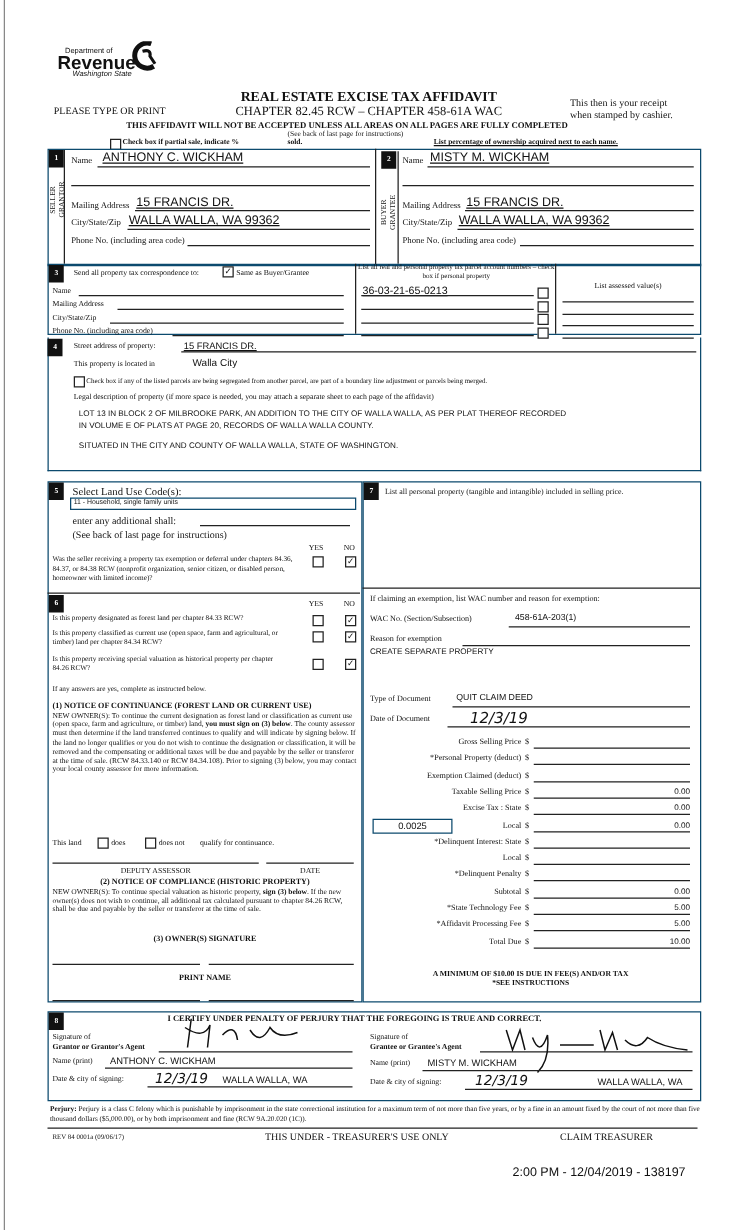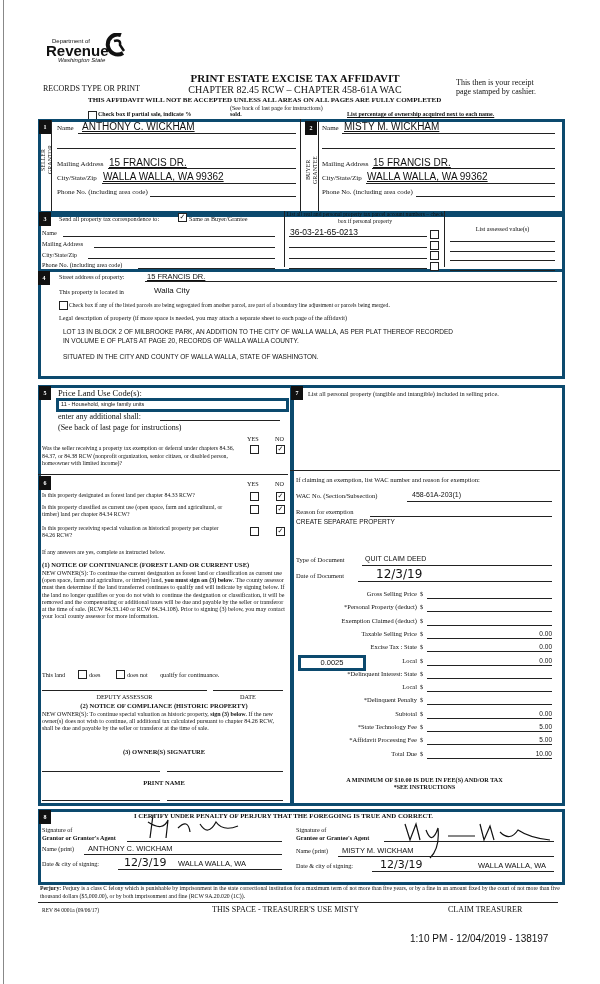--- a/index.html
+++ b/index.html
@@ -36,7 +36,7 @@
 </svg>
 
 <div class="abs md" style="left:43px;top:84px;">RECORDS TYPE OR PRINT</div>
-<div class="abs b center" style="left:170px;top:72px;width:250px;font-size:11px;">PRINT ESTATE EXCISE TAX AFFIDAVIT</div>
+<div class="abs b center" style="left:170px;top:72px;width:250px;font-size:11px;">REAL ESTATE EXCISE TAX AFFIDAVIT</div>
 <div class="abs center" style="left:170px;top:84px;width:250px;font-size:10px;">CHAPTER 82.45 RCW – CHAPTER 458-61A WAC</div>
 <div class="abs" style="left:456px;top:78px;font-size:8px;">This then is your receipt</div>
 <div class="abs" style="left:456px;top:87px;font-size:8px;">page stamped by cashier.</div>

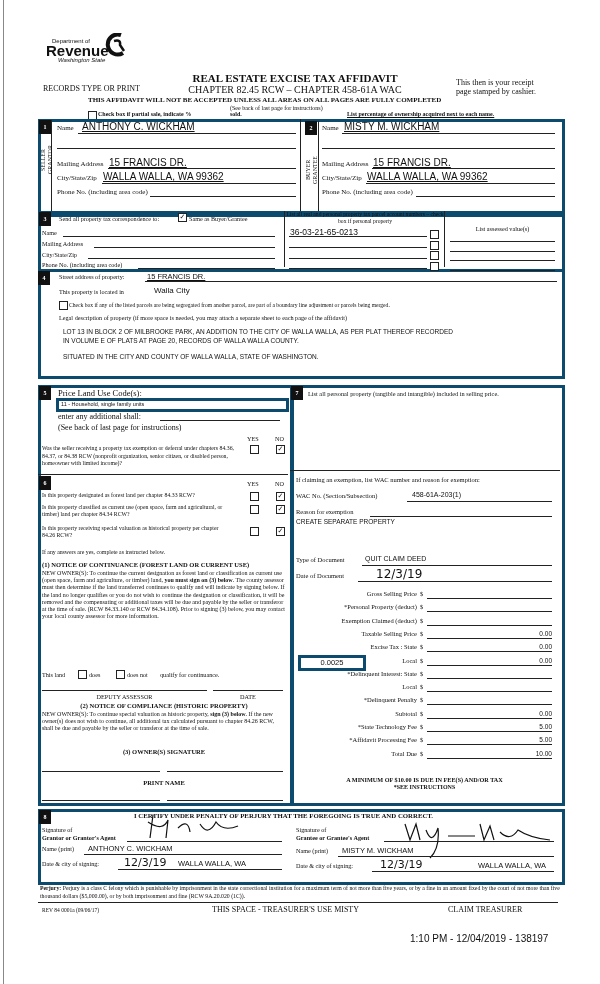--- a/index.html
+++ b/index.html
@@ -35,7 +35,7 @@
   <path d="M9 8 Q16 6 15 12 L19 18" stroke="#111" stroke-width="2.5" fill="none"></path>
 </svg>
 
-<div class="abs md" style="left:43px;top:84px;">RECORDS TYPE OR PRINT</div>
+<div class="abs md" style="left:43px;top:84px;">PLEASE TYPE OR PRINT</div>
 <div class="abs b center" style="left:170px;top:72px;width:250px;font-size:11px;">REAL ESTATE EXCISE TAX AFFIDAVIT</div>
 <div class="abs center" style="left:170px;top:84px;width:250px;font-size:10px;">CHAPTER 82.45 RCW – CHAPTER 458-61A WAC</div>
 <div class="abs" style="left:456px;top:78px;font-size:8px;">This then is your receipt</div>

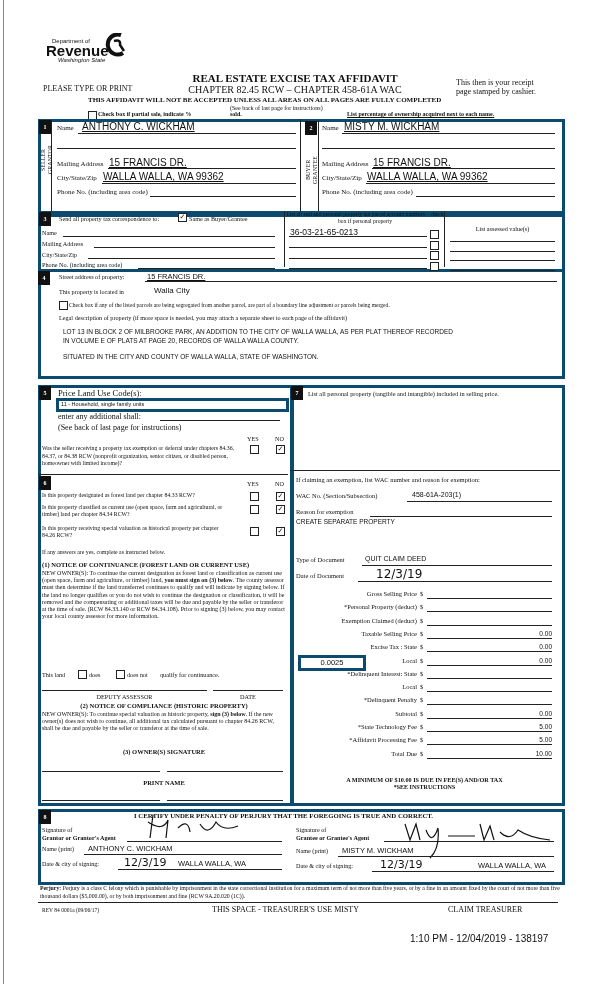--- a/index.html
+++ b/index.html
@@ -39,7 +39,7 @@
 <div class="abs b center" style="left:170px;top:72px;width:250px;font-size:11px;">REAL ESTATE EXCISE TAX AFFIDAVIT</div>
 <div class="abs center" style="left:170px;top:84px;width:250px;font-size:10px;">CHAPTER 82.45 RCW – CHAPTER 458-61A WAC</div>
 <div class="abs" style="left:456px;top:78px;font-size:8px;">This then is your receipt</div>
-<div class="abs" style="left:456px;top:87px;font-size:8px;">page stamped by cashier.</div>
+<div class="abs" style="left:456px;top:87px;font-size:8px;">when stamped by cashier.</div>
 <div class="abs b" style="left:88px;top:96px;font-size:7px;">THIS AFFIDAVIT WILL NOT BE ACCEPTED UNLESS ALL AREAS ON ALL PAGES ARE FULLY COMPLETED</div>
 <div class="abs" style="left:230px;top:105px;font-size:6px;">(See back of last page for instructions)</div>
 <div class="cb" style="left:88px;top:111px;"></div>

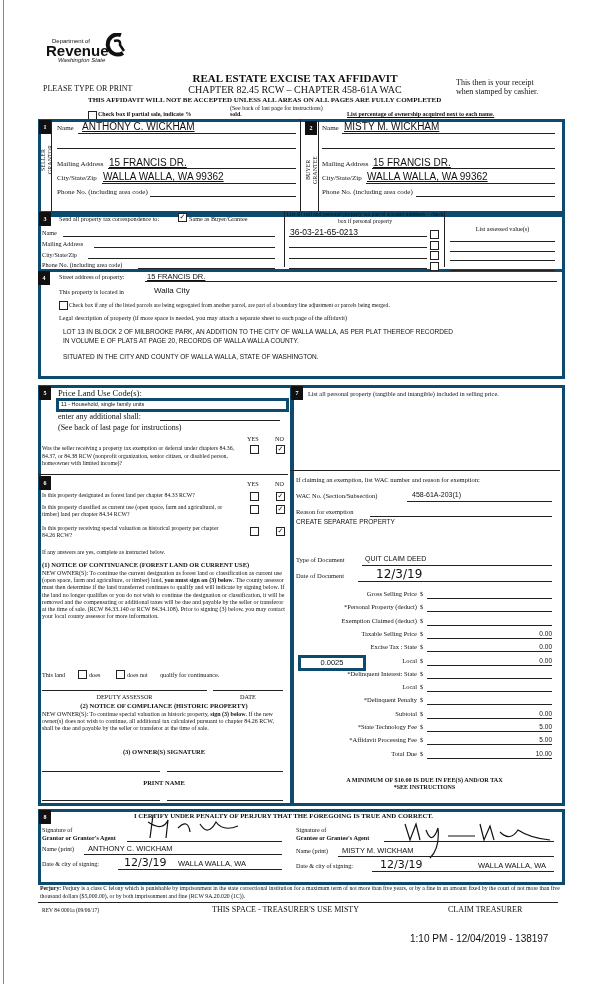--- a/index.html
+++ b/index.html
@@ -40,7 +40,7 @@
 <div class="abs center" style="left:170px;top:84px;width:250px;font-size:10px;">CHAPTER 82.45 RCW – CHAPTER 458-61A WAC</div>
 <div class="abs" style="left:456px;top:78px;font-size:8px;">This then is your receipt</div>
 <div class="abs" style="left:456px;top:87px;font-size:8px;">when stamped by cashier.</div>
-<div class="abs b" style="left:88px;top:96px;font-size:7px;">THIS AFFIDAVIT WILL NOT BE ACCEPTED UNLESS ALL AREAS ON ALL PAGES ARE FULLY COMPLETED</div>
+<div class="abs b" style="left:101px;top:96px;font-size:7px;">THIS AFFIDAVIT WILL NOT BE ACCEPTED UNLESS ALL AREAS ON ALL PAGES ARE FULLY COMPLETED</div>
 <div class="abs" style="left:230px;top:105px;font-size:6px;">(See back of last page for instructions)</div>
 <div class="cb" style="left:88px;top:111px;"></div>
 <div class="abs b" style="left:98px;top:111px;font-size:6px;">Check box if partial sale, indicate %</div>

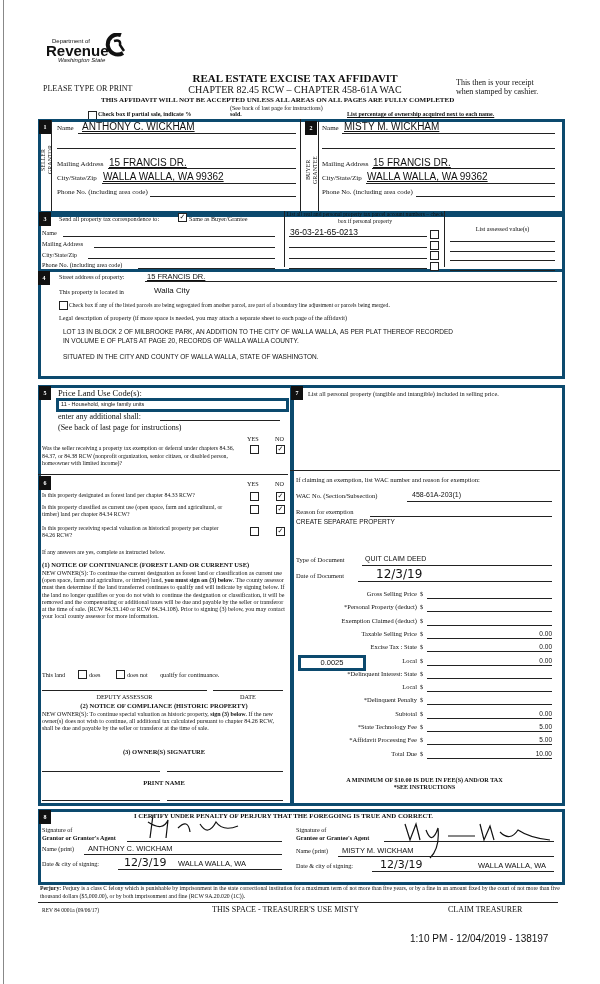--- a/index.html
+++ b/index.html
@@ -134,7 +134,7 @@
 
 <div class="box" style="left:38px;top:385px;width:250px;height:415px;"></div>
 <div class="num" style="left:39px;top:386px;">5</div>
-<div class="abs" style="left:58px;top:388px;font-size:8.5px;">Price Land Use Code(s):</div>
+<div class="abs" style="left:58px;top:388px;font-size:8.5px;">Select Land Use Code(s):</div>
 <div class="box" style="left:56px;top:398px;width:227px;height:8px;">
   <span class="sans" style="font-size:5.5px;position:absolute;left:2px;top:0px;">11 - Household, single family units</span>
 </div>

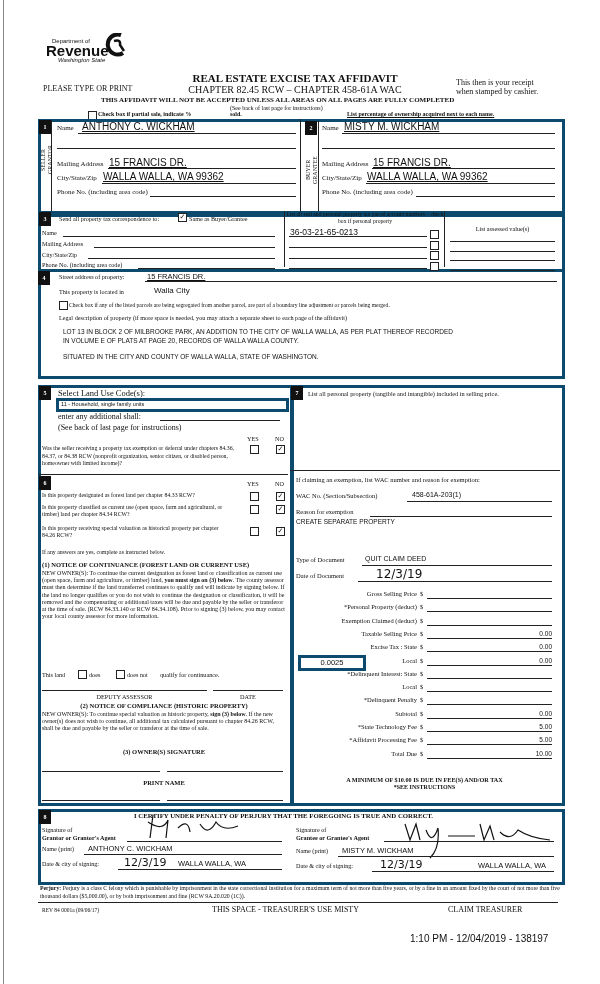--- a/index.html
+++ b/index.html
@@ -8,7 +8,7 @@
   .abs { position:absolute; }
   .sans { font-family:"Liberation Sans", sans-serif; }
   .fill { font-family:"Liberation Sans", sans-serif; text-decoration:underline; }
-  .hand { font-family:"DejaVu Sans", sans-serif; }
+  .hand { font-family:"DejaVu Sans", sans-serif; font-style:italic; }
   .tiny { font-size:6.2px; }
   .sm { font-size:7px; }
   .md { font-size:8px; }

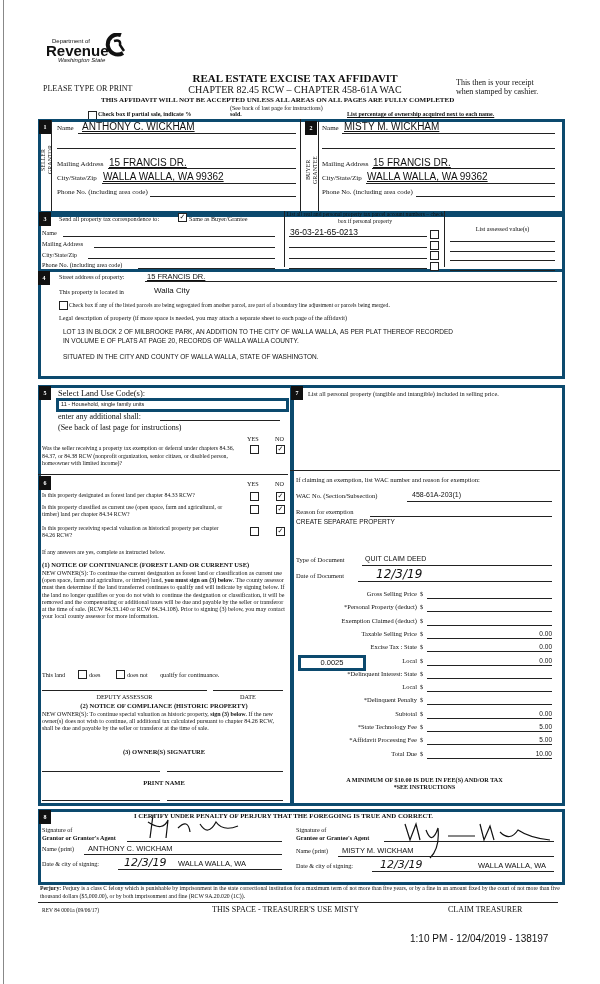--- a/index.html
+++ b/index.html
@@ -13,7 +13,7 @@
   .sm { font-size:7px; }
   .md { font-size:8px; }
   .num { position:absolute; background:#111; color:#fff; font-size:6px; width:12px; height:14px; text-align:center; line-height:14px; font-weight:bold; }
-  .box { position:absolute; border:3px solid #0c4a6e; }
+  .box { position:absolute; border:1px solid #0c4a6e; }
   .line { position:absolute; border-bottom:1px solid #222; height:0; }
   .cb { position:absolute; width:7px; height:7px; border:1px solid #222; background:#fff; font-size:7px; line-height:7px; text-align:center; }
   .vert { position:absolute; writing-mode:vertical-rl; transform:rotate(180deg); font-size:6px; text-align:center; line-height:7px; }

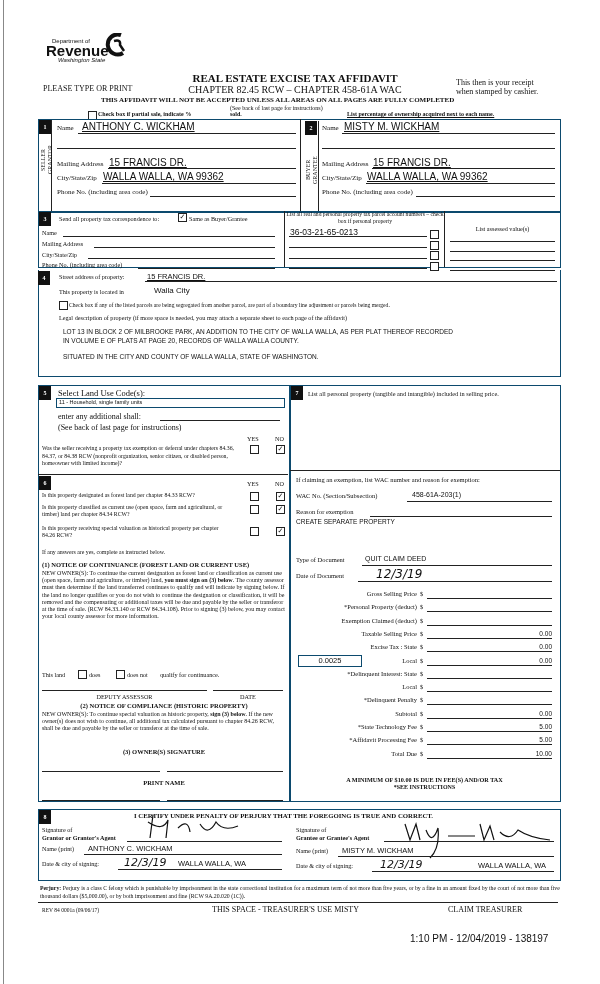--- a/index.html
+++ b/index.html
@@ -316,7 +316,7 @@
 <div class="abs" style="left:40px;top:884px;width:520px;font-size:5.8px;line-height:8px;"><b>Perjury:</b> <span>Perjury is a class C felony which is punishable by imprisonment in the state correctional institution for a maximum term of not more than five years, or by a fine in an amount fixed by the court of not more than five thousand dollars ($5,000.00), or by both imprisonment and fine (RCW 9A.20.020 (1C)).</span></div>
 <div class="line" style="left:38px;top:902px;width:520px;"></div>
 <div class="abs" style="left:42px;top:907px;font-size:5.5px;">REV 84 0001a (09/06/17)</div>
-<div class="abs" style="left:212px;top:905px;font-size:8px;">THIS SPACE - TREASURER'S USE MISTY</div>
+<div class="abs" style="left:212px;top:905px;font-size:8px;">THIS UNDER - TREASURER'S USE ONLY</div>
 <div class="abs" style="left:448px;top:905px;font-size:8px;">CLAIM TREASURER</div>
 <div class="abs sans" style="left:410px;top:933px;font-size:10px;">1:10 PM - 12/04/2019 - 138197</div>
 

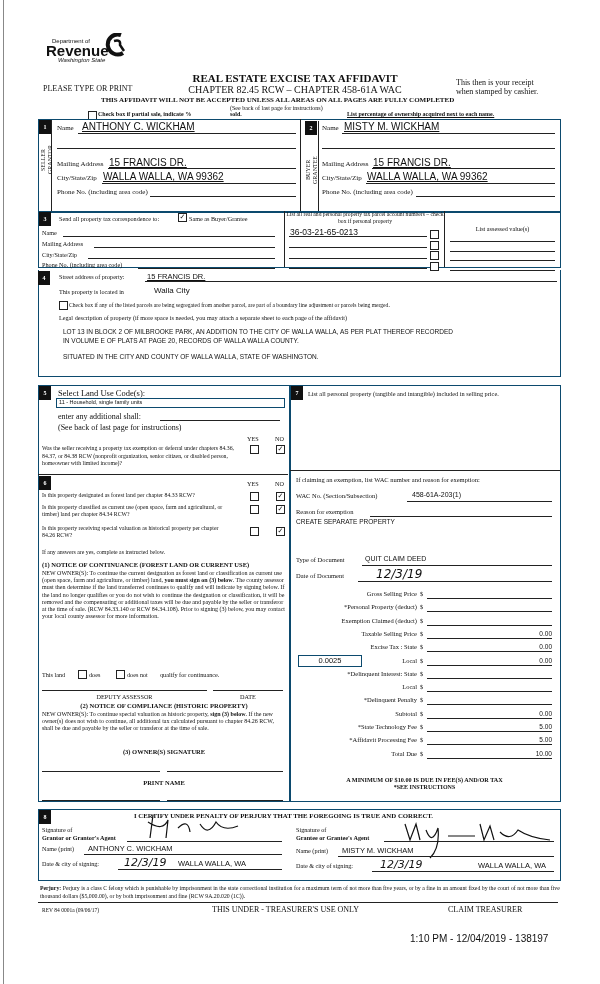--- a/index.html
+++ b/index.html
@@ -318,6 +318,6 @@
 <div class="abs" style="left:42px;top:907px;font-size:5.5px;">REV 84 0001a (09/06/17)</div>
 <div class="abs" style="left:212px;top:905px;font-size:8px;">THIS UNDER - TREASURER'S USE ONLY</div>
 <div class="abs" style="left:448px;top:905px;font-size:8px;">CLAIM TREASURER</div>
-<div class="abs sans" style="left:410px;top:933px;font-size:10px;">1:10 PM - 12/04/2019 - 138197</div>
+<div class="abs sans" style="left:410px;top:933px;font-size:10px;">2:00 PM - 12/04/2019 - 138197</div>
 
 </body></html>

